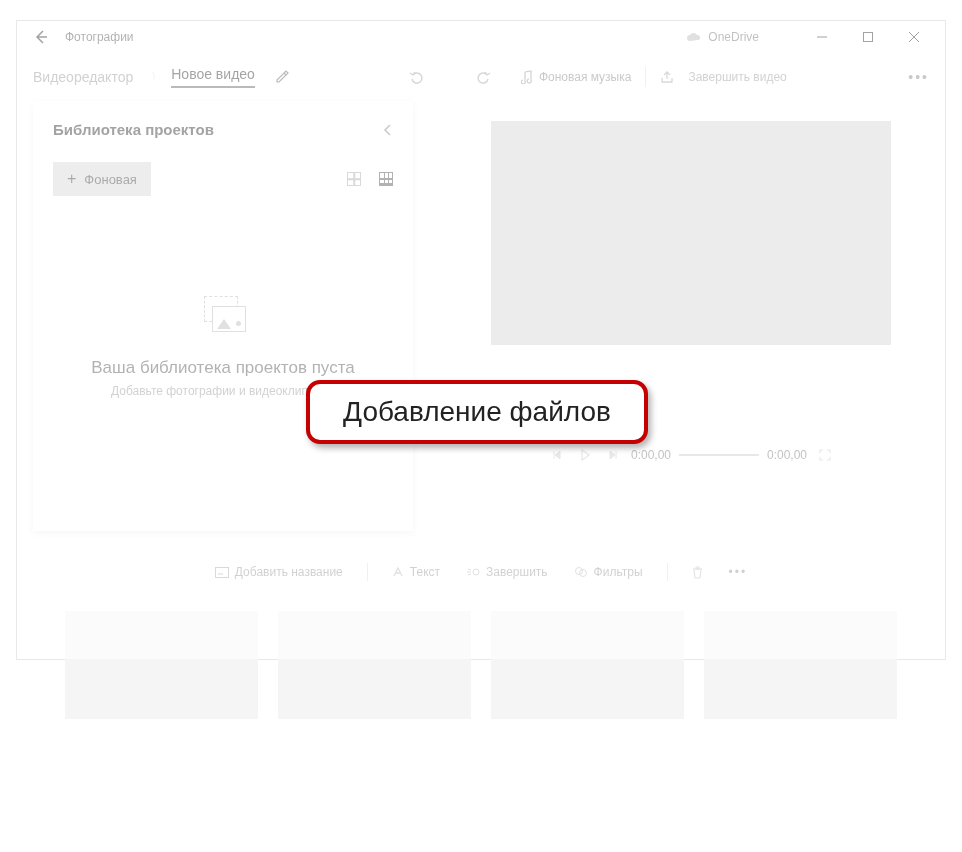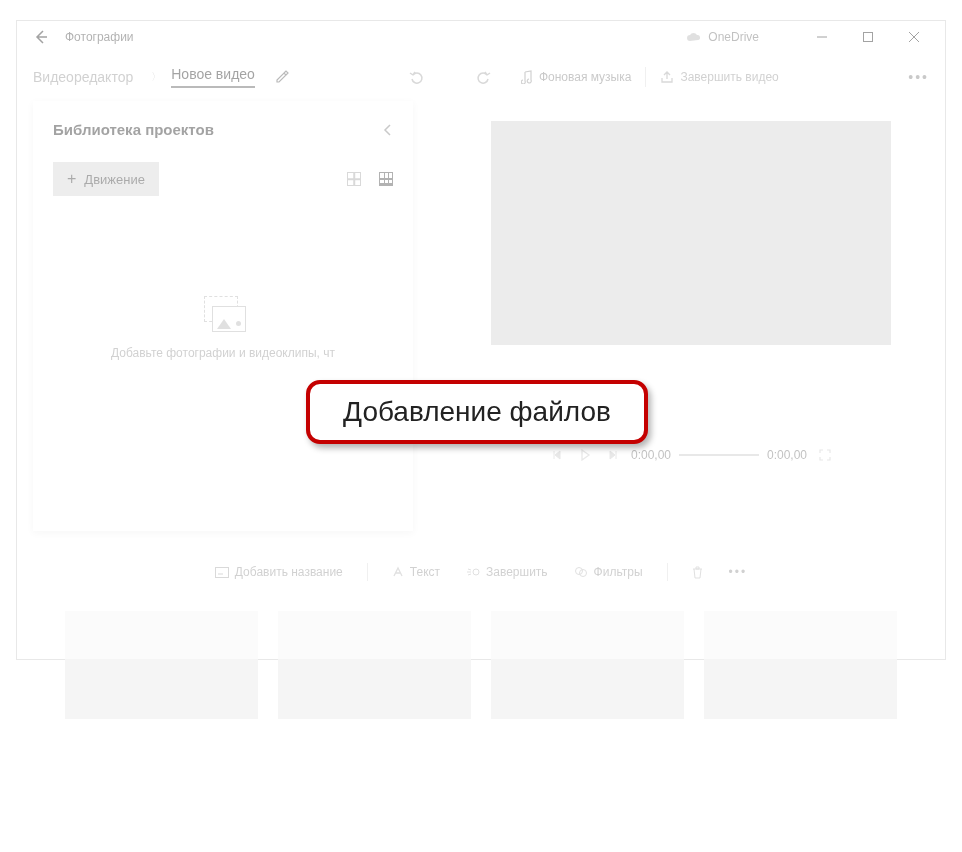--- a/index.html
+++ b/index.html
@@ -24,7 +24,7 @@
 .cmd-music { display: flex; align-items: center; color: #888; font-size: 12px; margin-left: 20px; }
 .cmd-music .mi { margin-right: 6px; }
 .cmd-sep { width: 1px; height: 20px; background: #ddd; margin: 0 14px; }
-.cmd-finish { display: flex; align-items: center; color: #999; font-size: 12px; }
+.cmd-finish { display: flex; align-items: center; color: #999; font-size: 12px; gap: 8px; }
 .cmd-finish .fi { margin-right: 6px; }
 .cmd-more { margin-left: auto; color: #888; font-size: 14px; letter-spacing: 2px; }
 .main { display: flex; padding: 0 16px; }

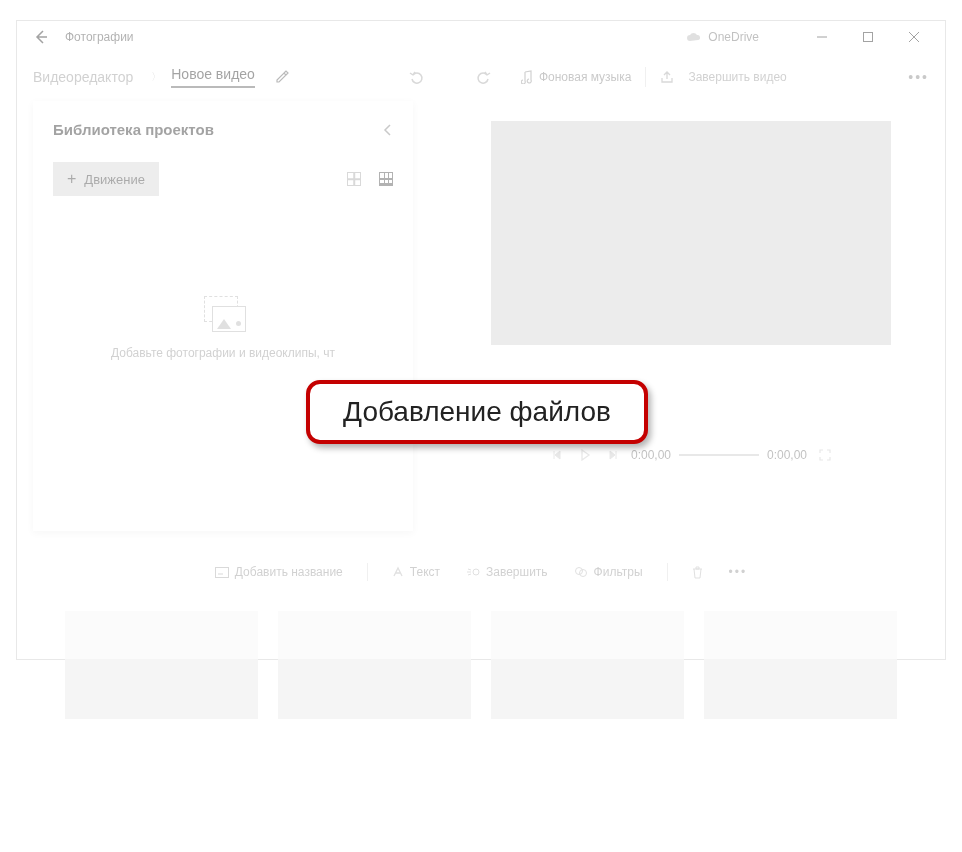--- a/index.html
+++ b/index.html
@@ -162,7 +162,7 @@
       <div class="side-toolbar">
         <div class="add-btn">
           <span class="plus">+</span>
-          <span>Движение</span>
+          <span>Фоновая</span>
         </div>
         <div class="side-views">
           <div class="view-grid2"></div>

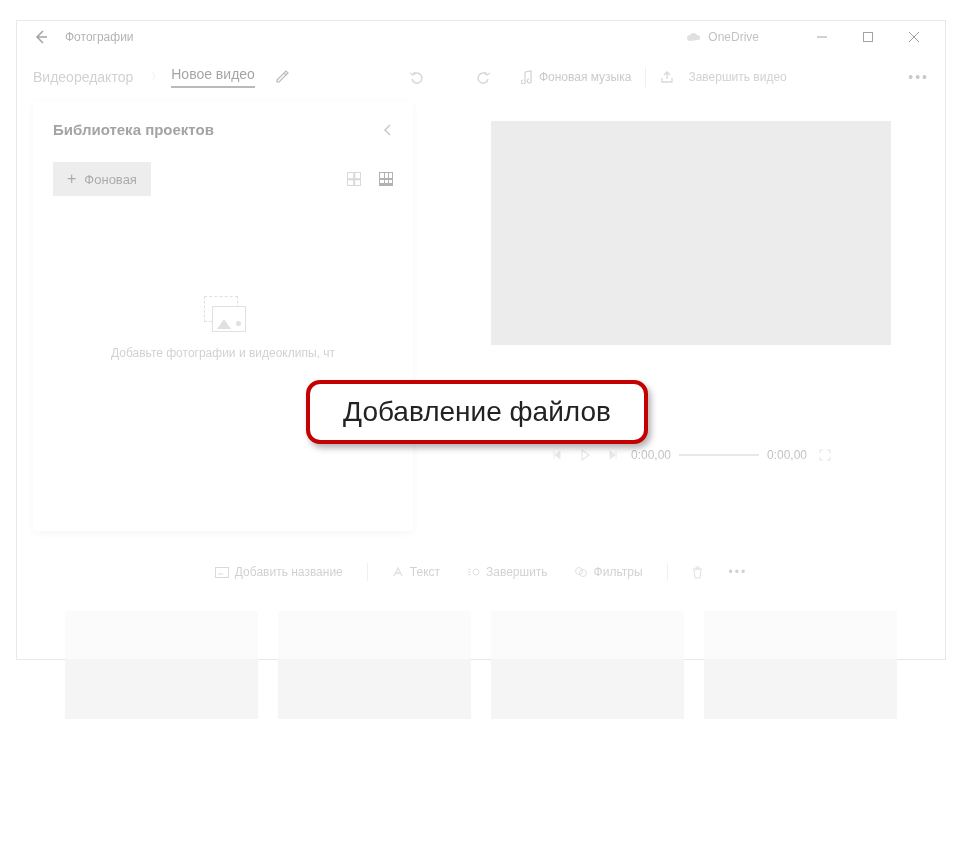--- a/index.html
+++ b/index.html
@@ -179,6 +179,7 @@
               <div class="sun"></div>
             </div>
         </div>
+        <div class="empty-h1">Ваша библиотека проектов пуста</div>
         <div class="empty-p">Добавьте фотографии и видеоклипы, чт</div>
       </div>
     </div>

